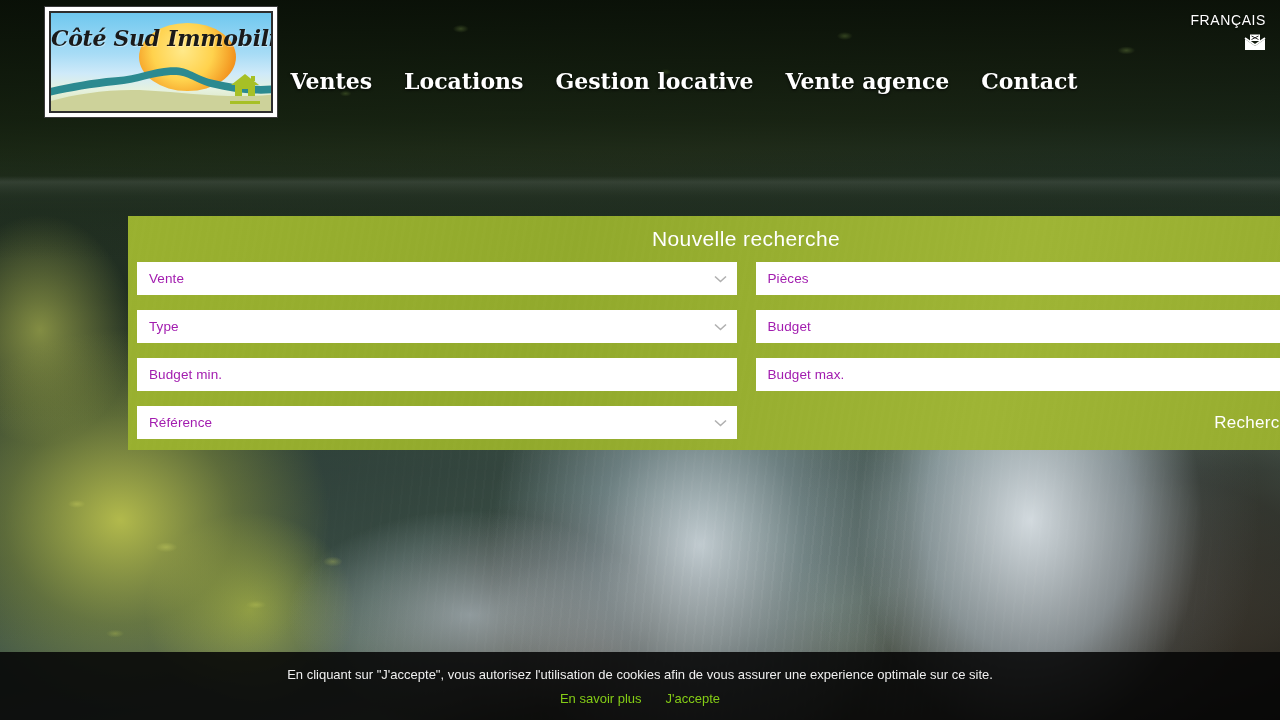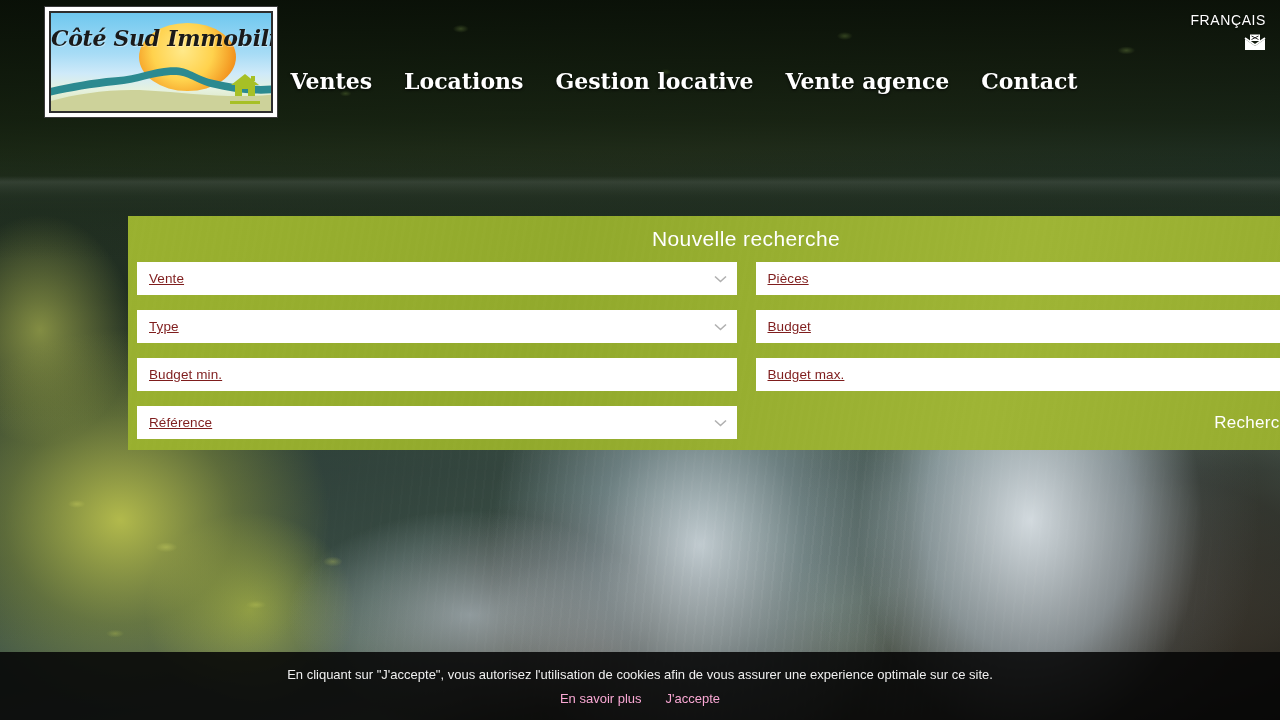--- a/index.html
+++ b/index.html
@@ -245,13 +245,12 @@
     cursor: pointer;
   }
   .field-text {
-    color: #7f1d1d;
+    color: #a21caf;
     font-size: 13.5px;
     font-family: "Liberation Sans", sans-serif;
     font-weight: 300;
     letter-spacing: 0.1px;
     user-select: none;
-    text-decoration: underline;
   }
   .chevron {
     position: absolute;

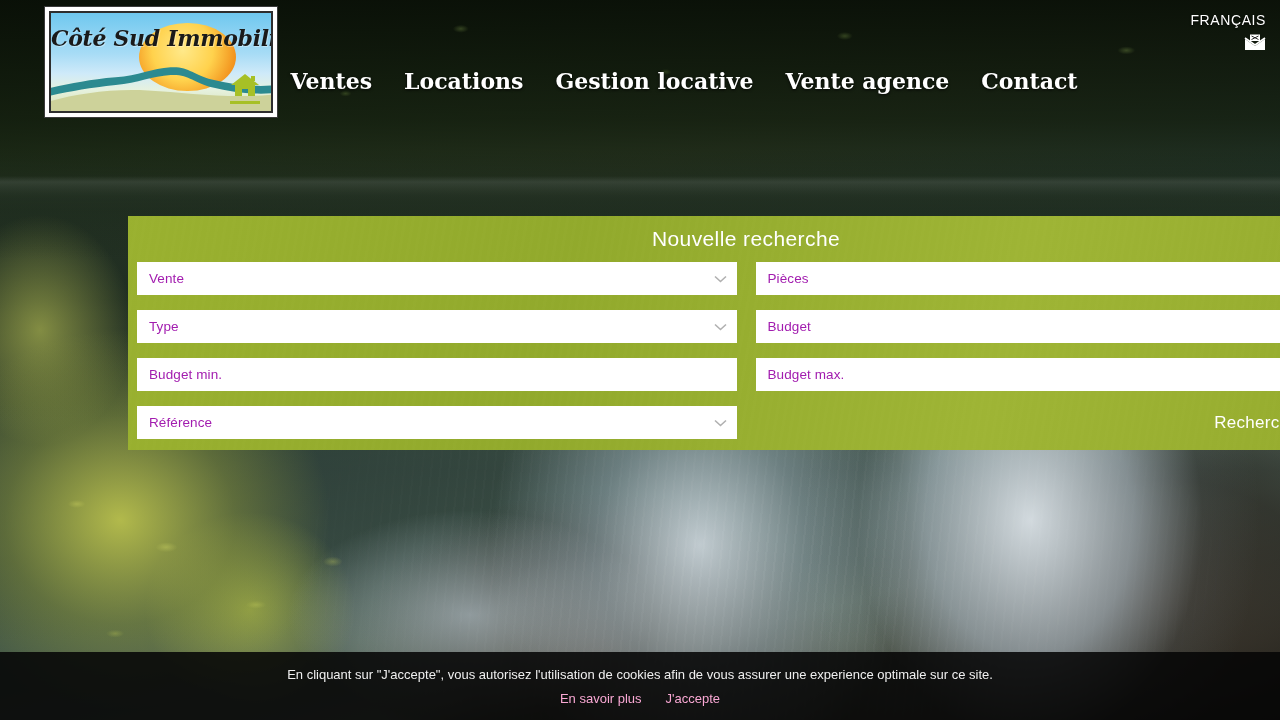--- a/index.html
+++ b/index.html
@@ -304,7 +304,7 @@
     gap: 24px;
   }
   .cookie-link {
-    color: #f9a8d4;
+    color: #84cc16;
     font-size: 13px;
     font-family: "Liberation Sans", sans-serif;
     font-weight: 300;

